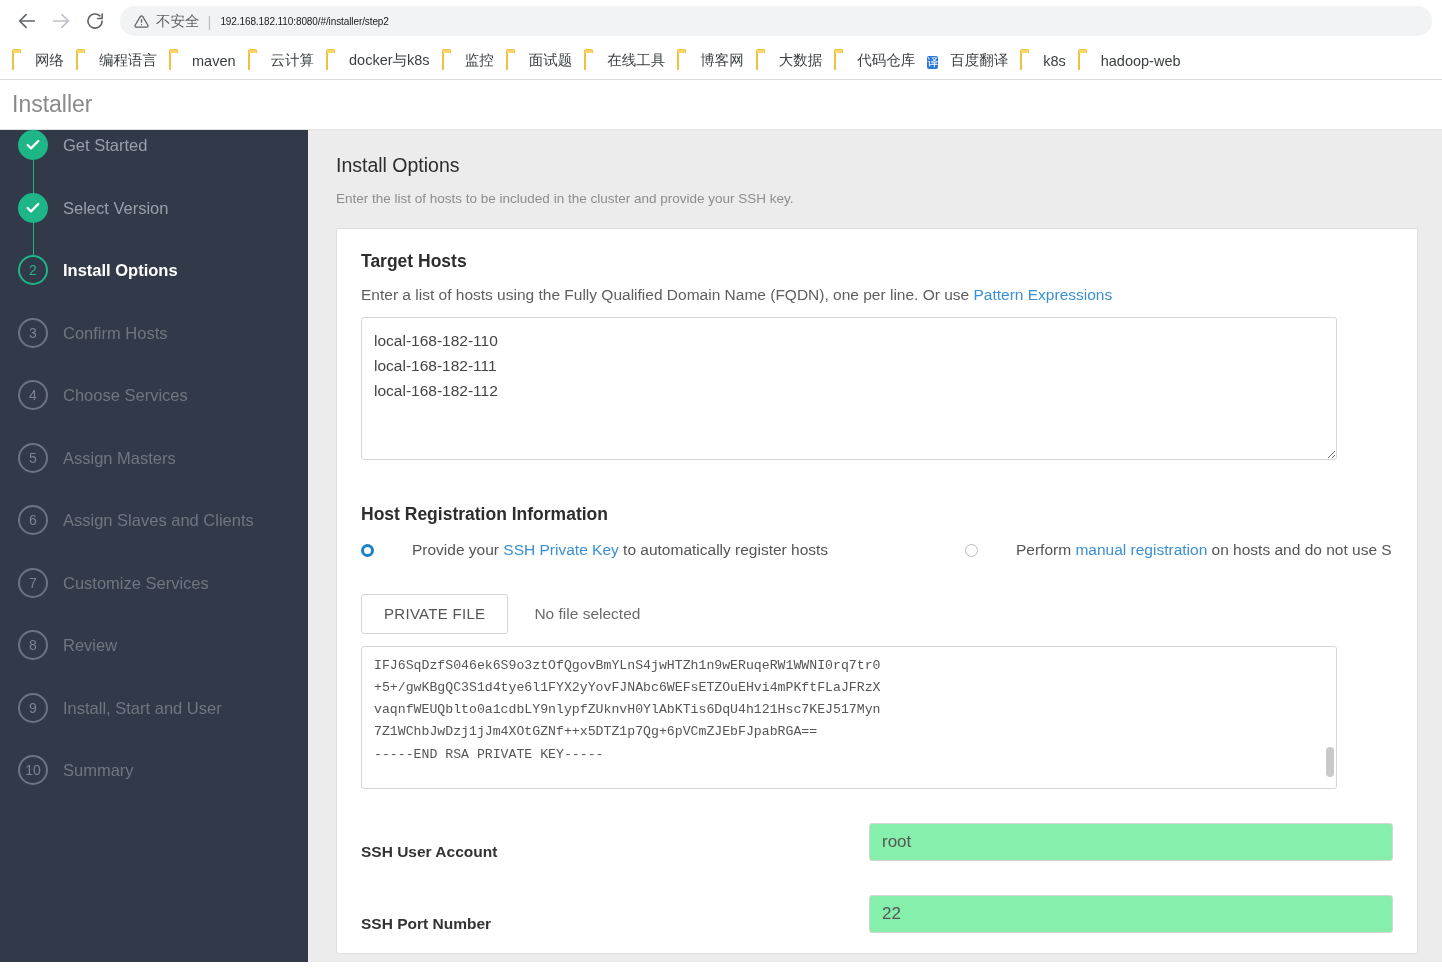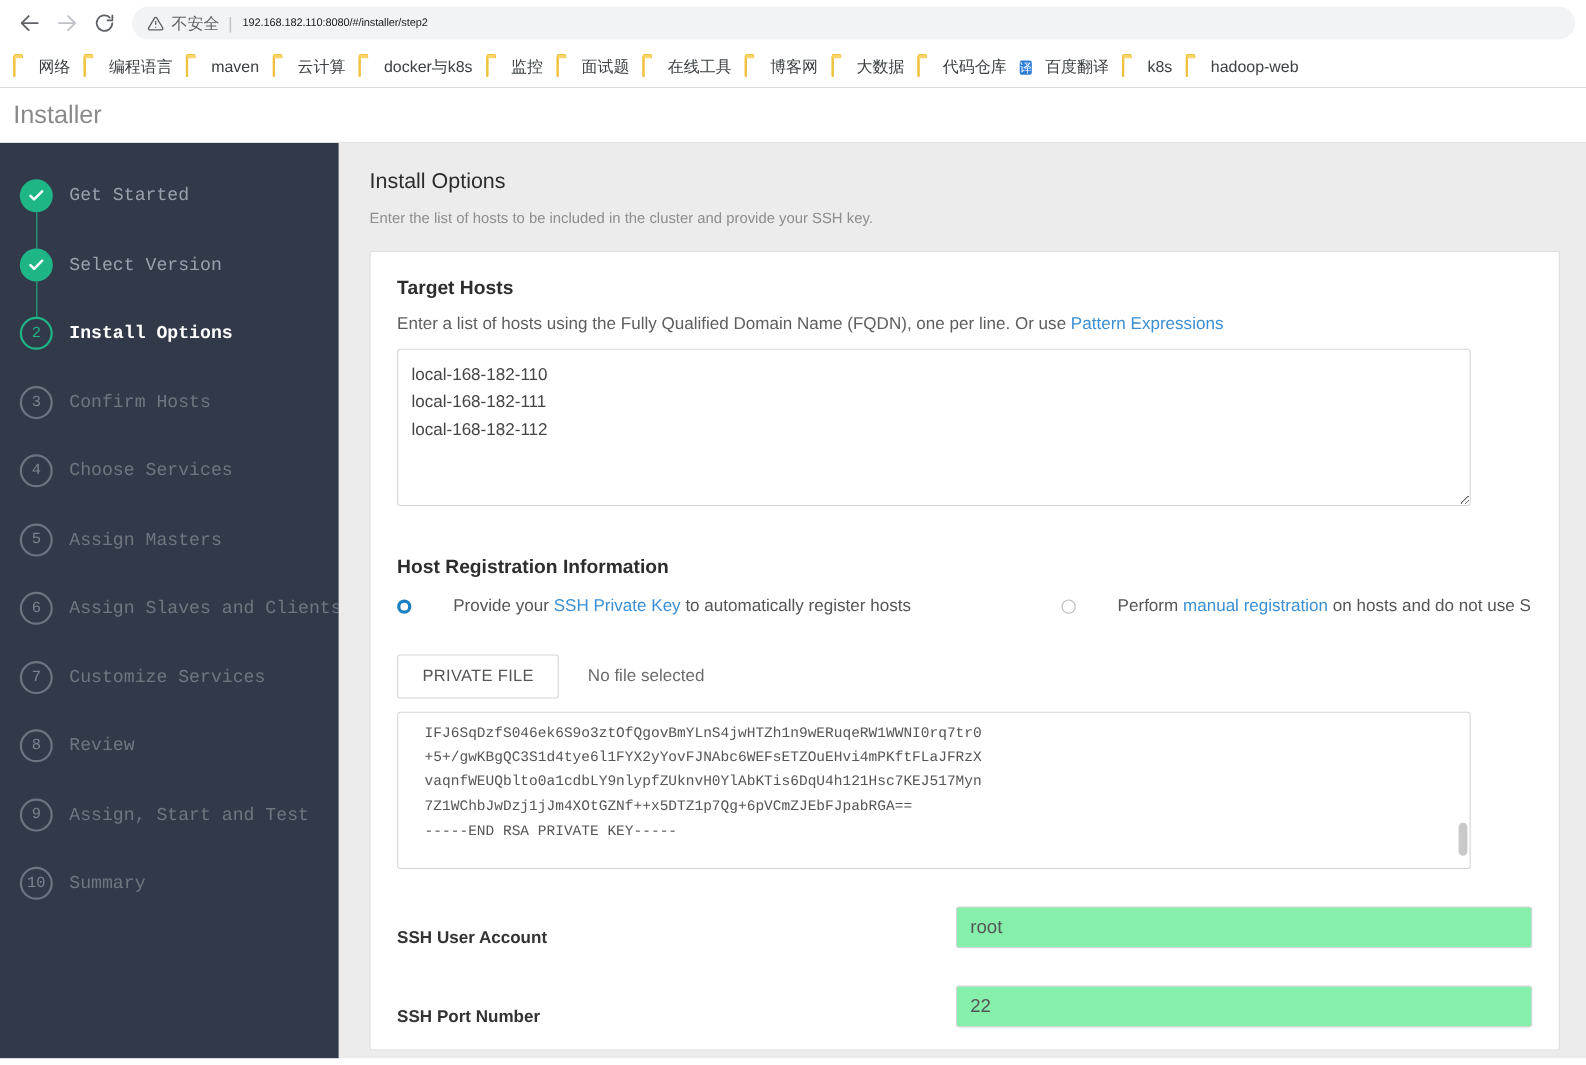--- a/index.html
+++ b/index.html
@@ -145,9 +145,7 @@
     width: 308px;
     flex: 0 0 308px;
     background: #323a49;
-    padding-top: 33px;
-    position: relative;
-    font-family: Liberation Mono, monospace;
+    position: relative;
   }
   .wiz-step {
     display: flex;

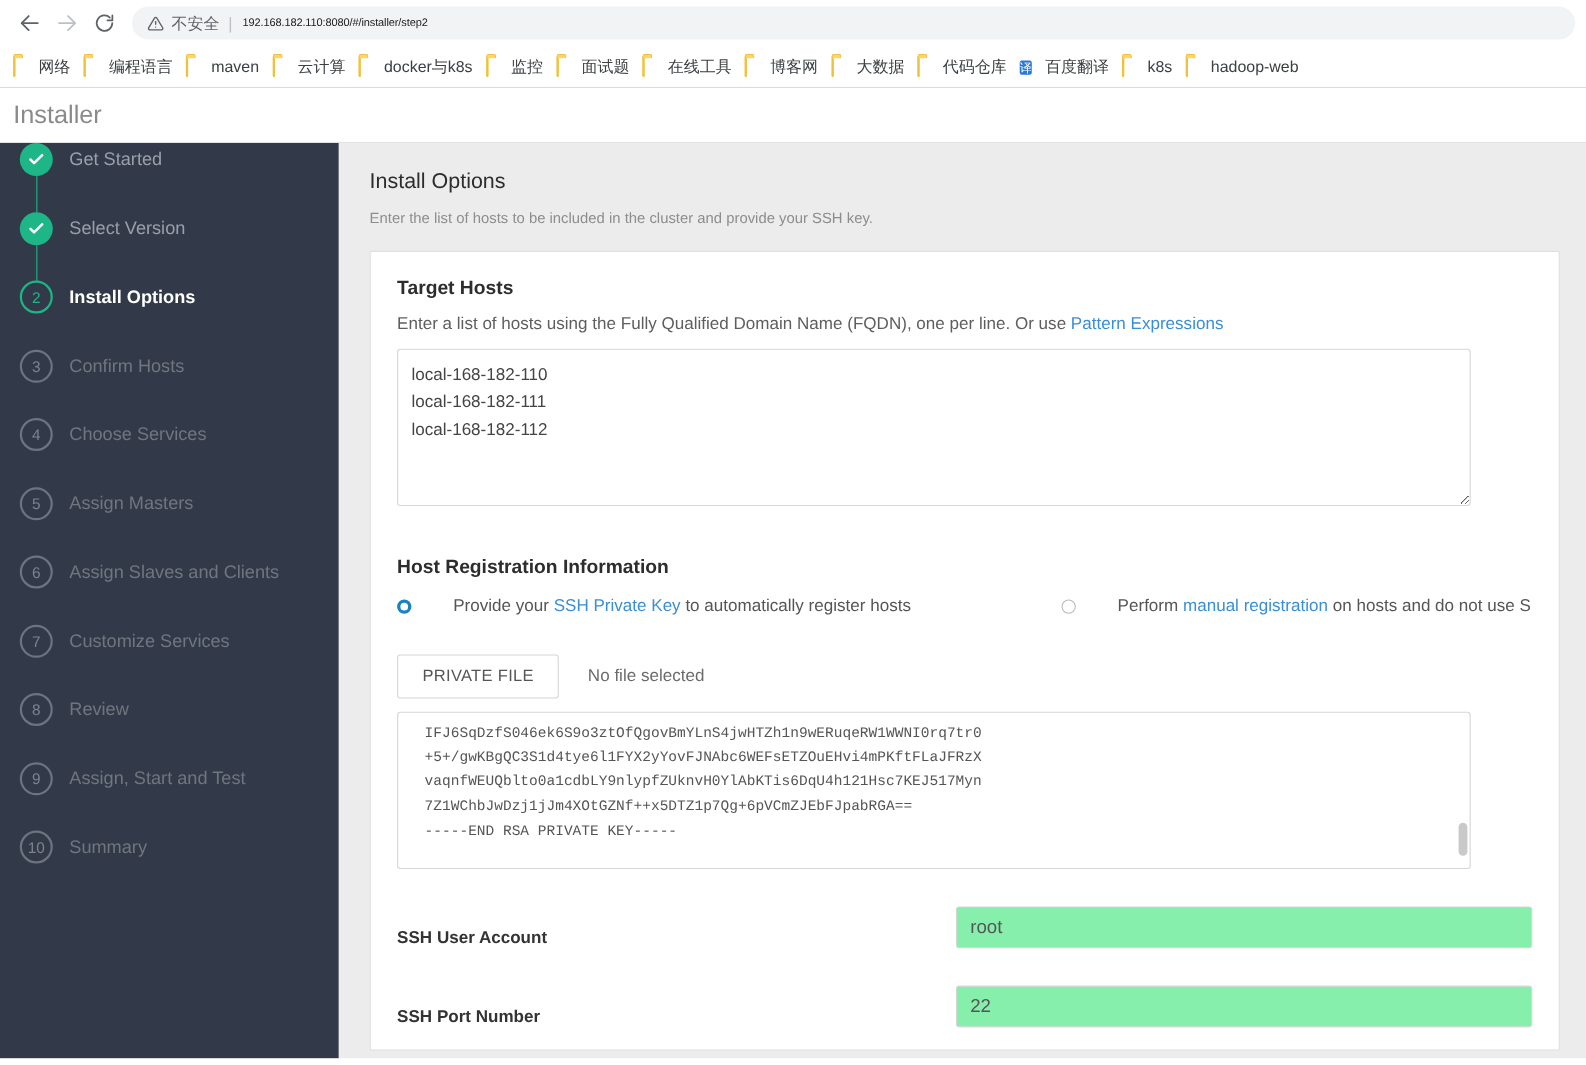--- a/index.html
+++ b/index.html
@@ -317,7 +317,7 @@
     height: 143px;
     border: 1px solid #d6d6d6;
     border-radius: 3px;
-    padding: 8px 24px;
+    padding: 8px 12px;
     font-family: "Liberation Mono", monospace;
     font-size: 13.2px;
     line-height: 22.3px;

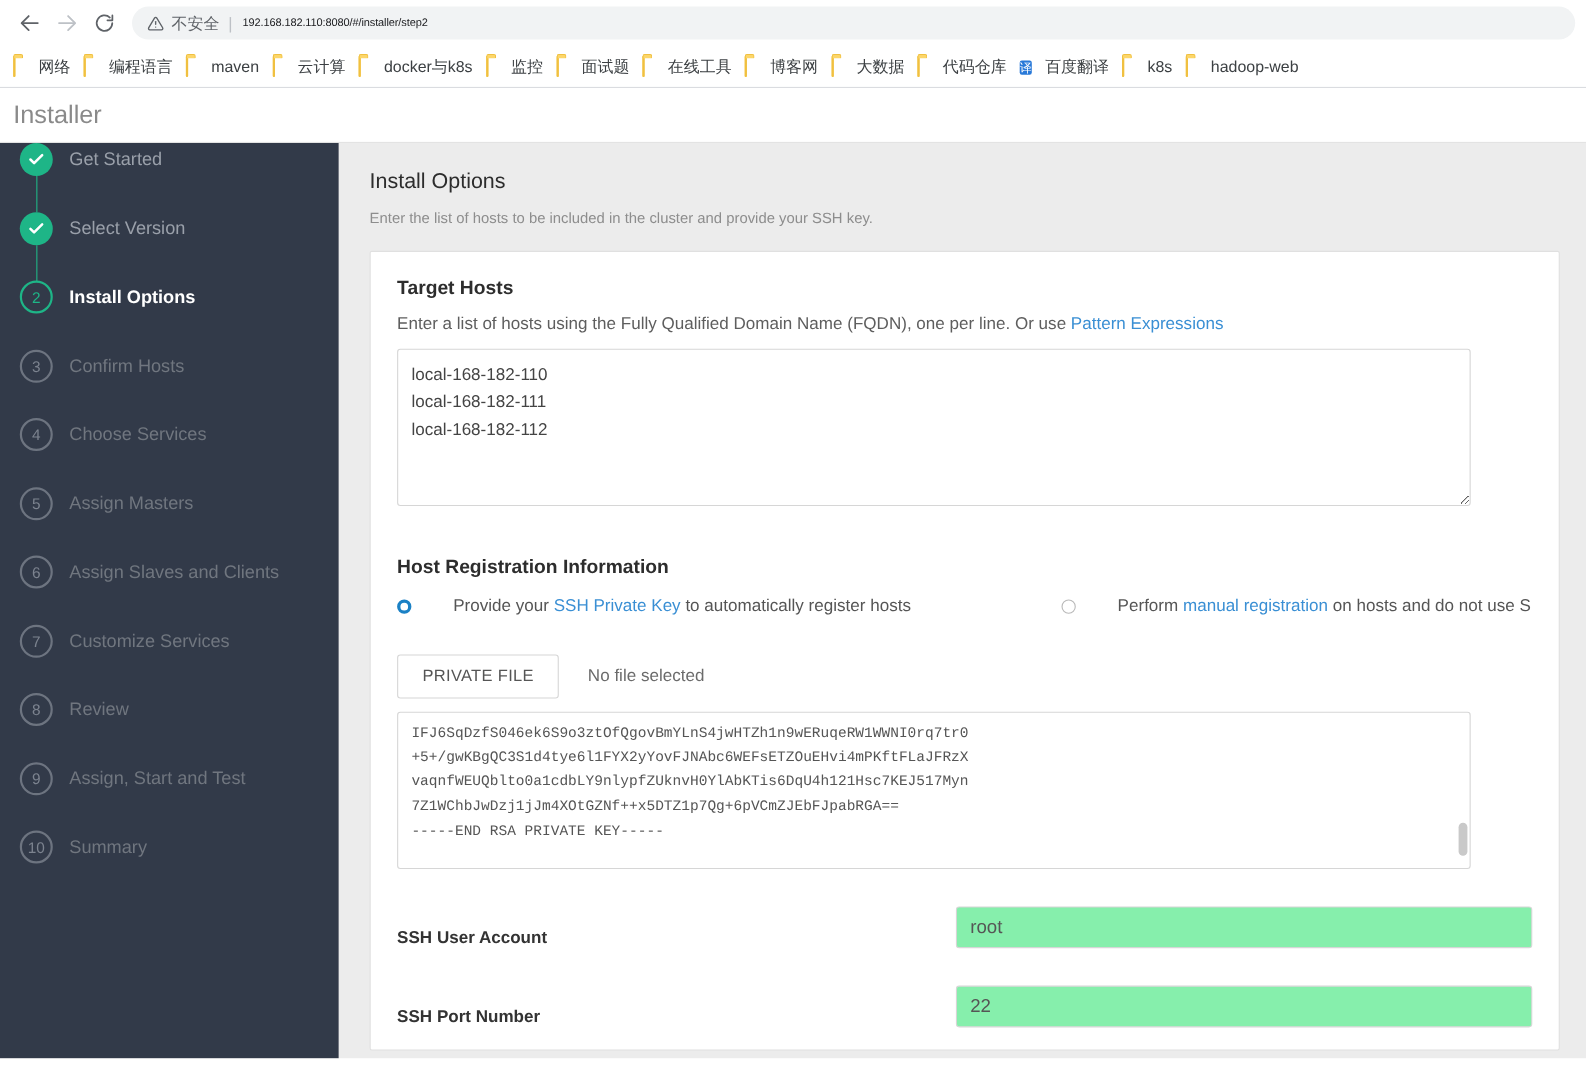--- a/index.html
+++ b/index.html
@@ -530,7 +530,7 @@
 
     <div class="wiz-step">
       <div class="step-bullet todo">9</div>
-      <div class="step-label todo">Assign, Start and Test</div>
+      <div class="step-label todo">Install, Start and User</div>
     </div>
 
     <div class="wiz-step">

